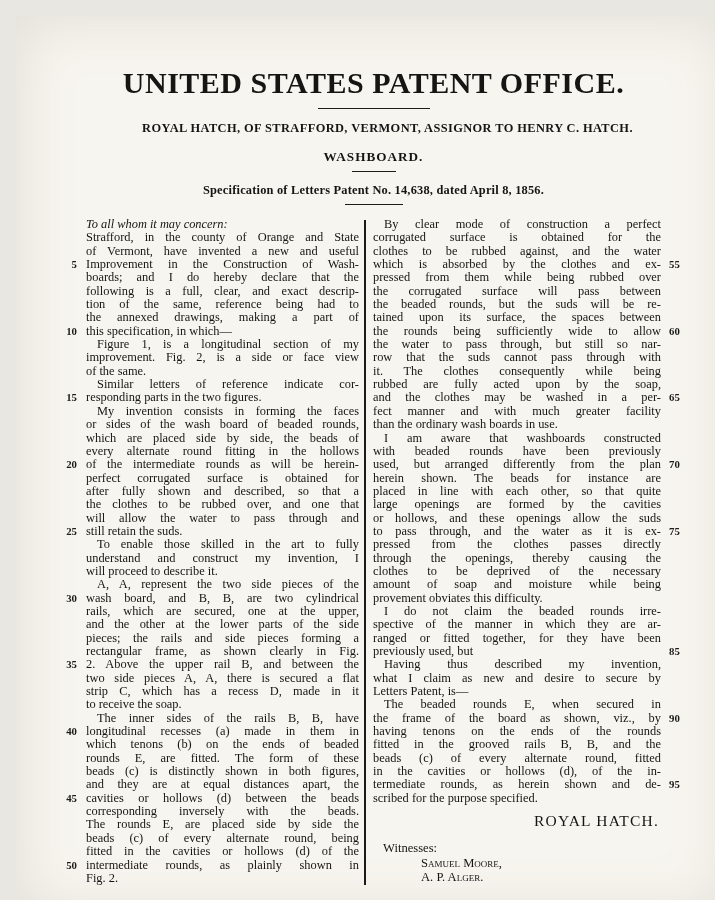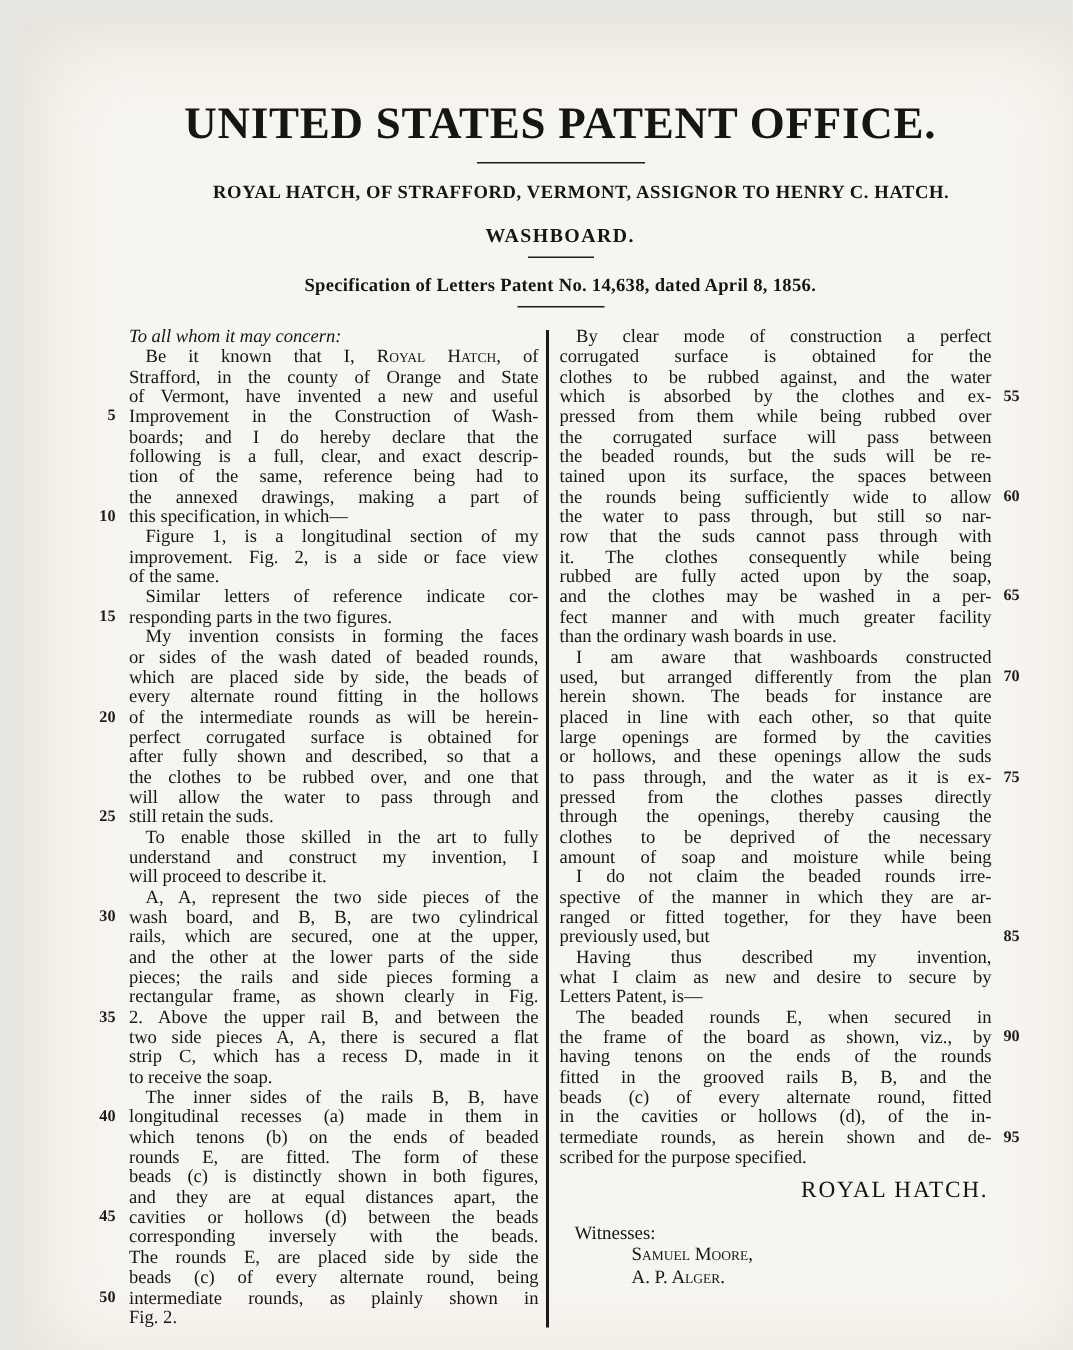--- a/index.html
+++ b/index.html
@@ -127,10 +127,6 @@
           <span class="lnum"></span>
           <span class="ltxt">To all whom it may concern:</span>
         </div>
-        <div class="line in">
-          <span class="lnum"></span>
-          <span class="ltxt"><span>Be it known that I, </span><span class="sc">Royal Hatch</span><span>, of</span></span>
-        </div>
         <div class="line">
           <span class="lnum"></span>
           <span class="ltxt">Strafford, in the county of Orange and State</span>

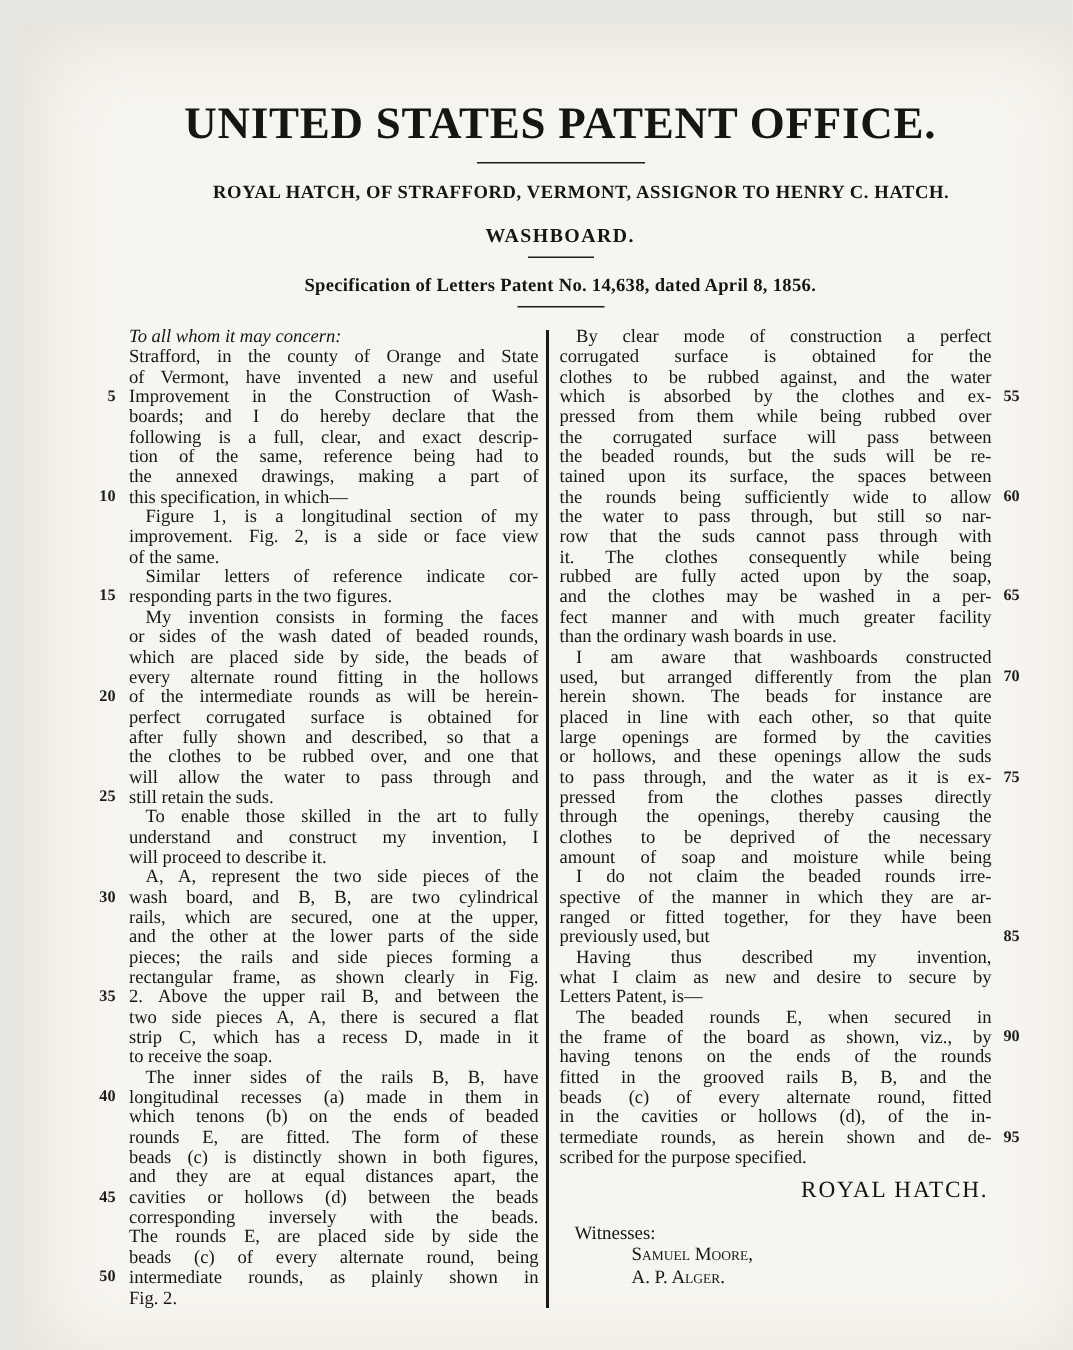--- a/index.html
+++ b/index.html
@@ -185,7 +185,7 @@
         </div>
         <div class="line">
           <span class="lnum"></span>
-          <span class="ltxt">or sides of the wash dated of beaded rounds,</span>
+          <span class="ltxt">or sides of the wash board of beaded rounds,</span>
         </div>
         <div class="line">
           <span class="lnum"></span>

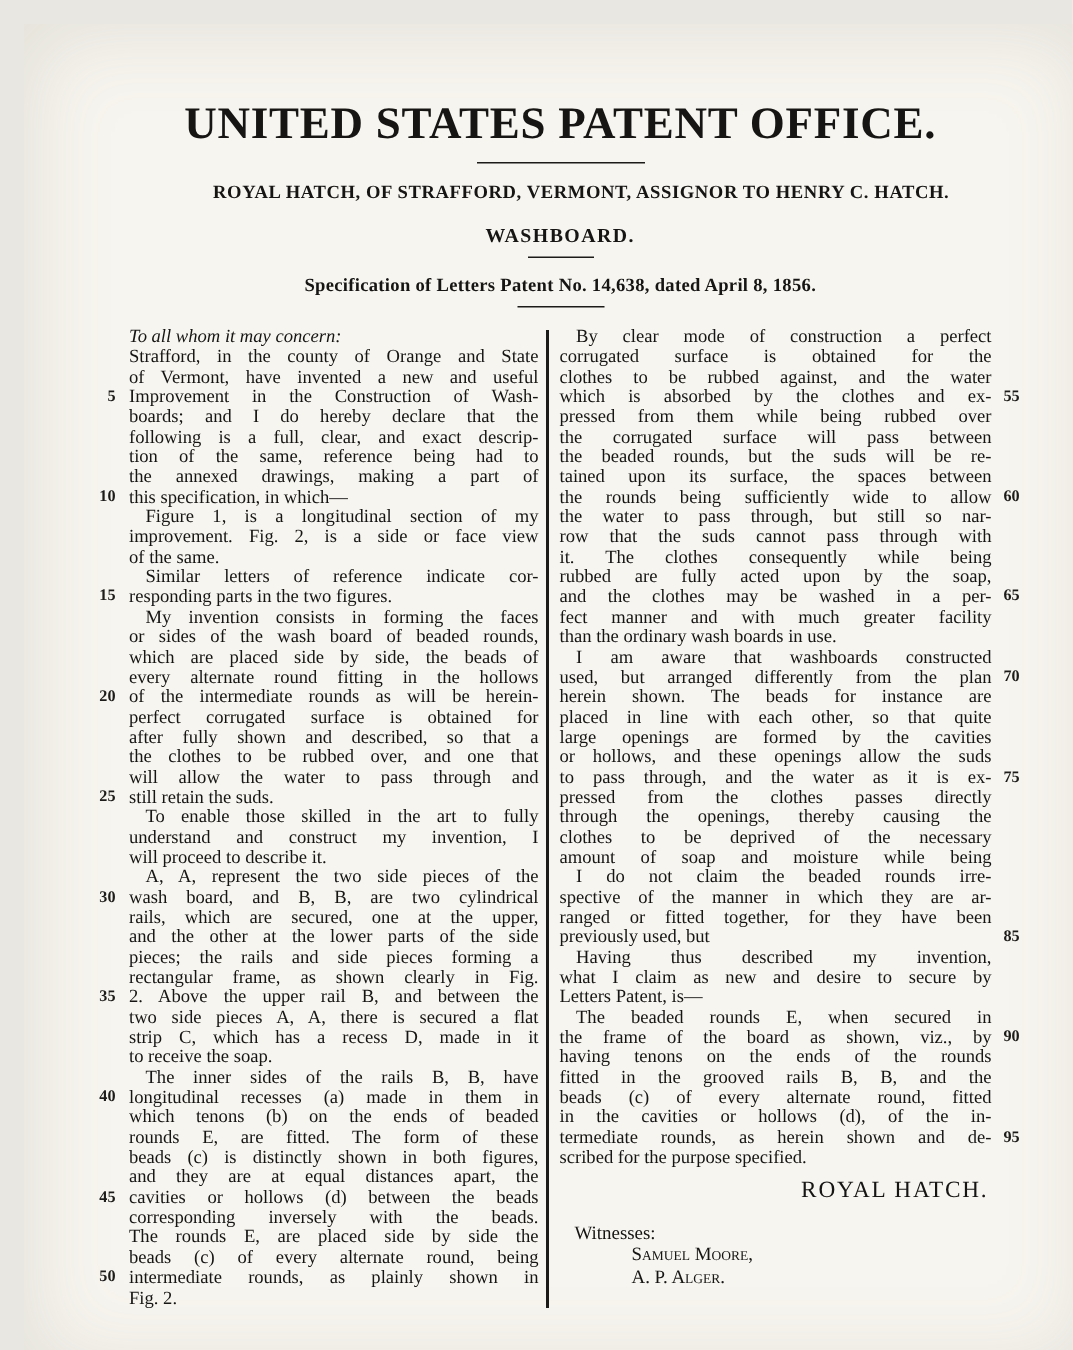--- a/index.html
+++ b/index.html
@@ -392,6 +392,10 @@
           <span class="lnum"></span>
         </div>
         <div class="line">
+          <span class="ltxt">with beaded rounds have been previously</span>
+          <span class="lnum"></span>
+        </div>
+        <div class="line">
           <span class="ltxt">used, but arranged differently from the plan</span>
           <span class="lnum">70</span>
         </div>

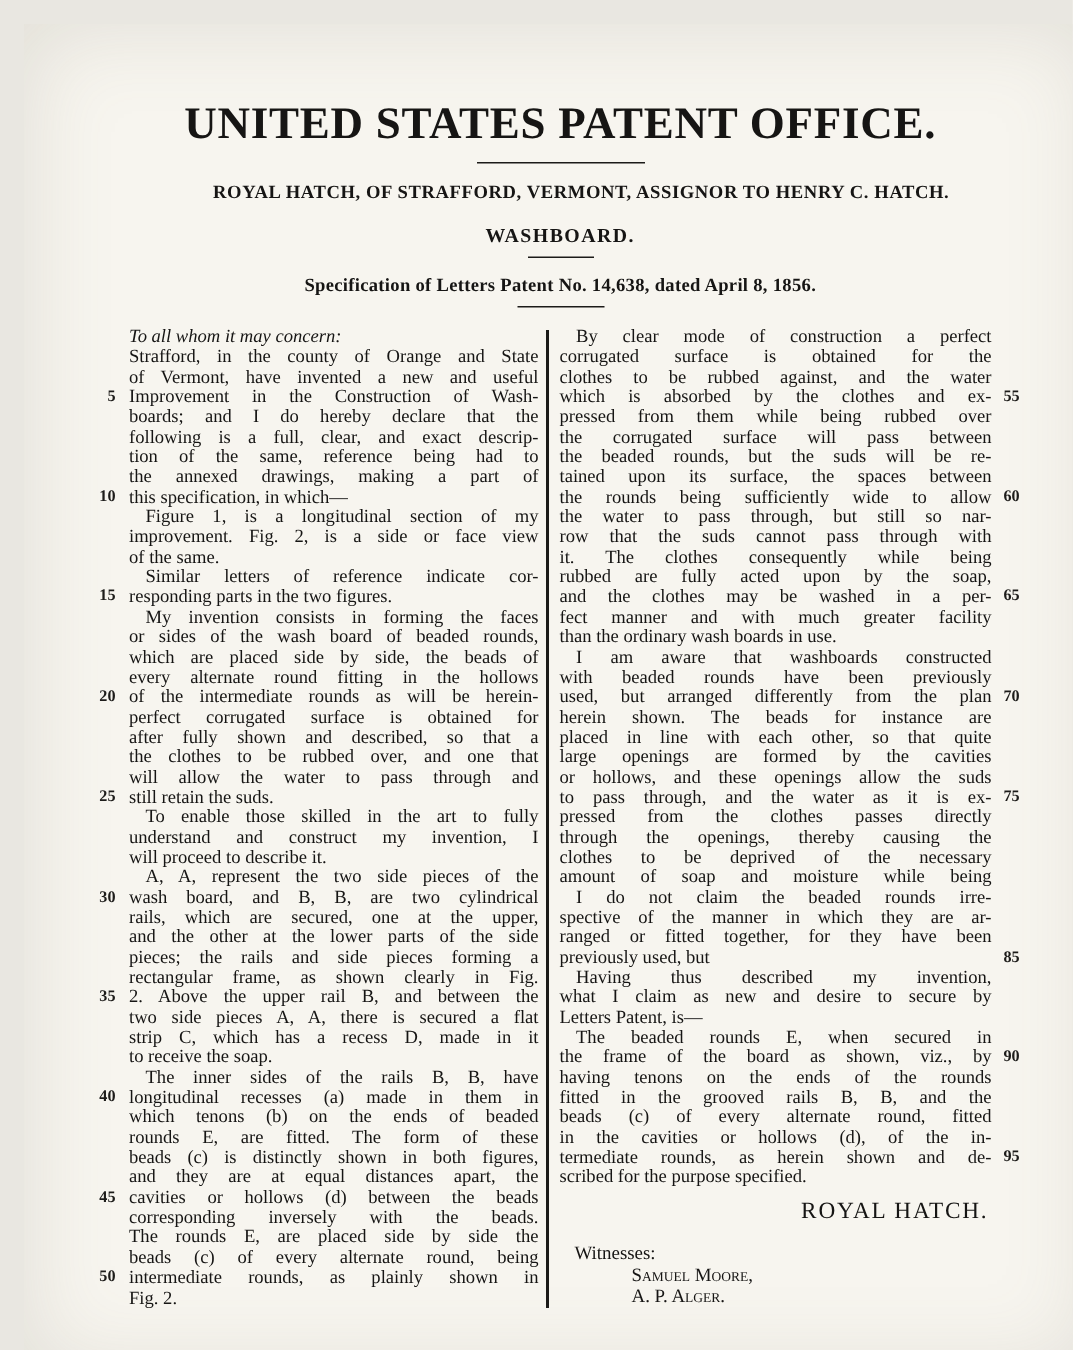--- a/index.html
+++ b/index.html
@@ -435,6 +435,10 @@
           <span class="ltxt">amount of soap and moisture while being</span>
           <span class="lnum"></span>
         </div>
+        <div class="line nj">
+          <span class="ltxt">provement obviates this difficulty.</span>
+          <span class="lnum"></span>
+        </div>
         <div class="line in">
           <span class="ltxt">I do not claim the beaded rounds irre-</span>
           <span class="lnum"></span>

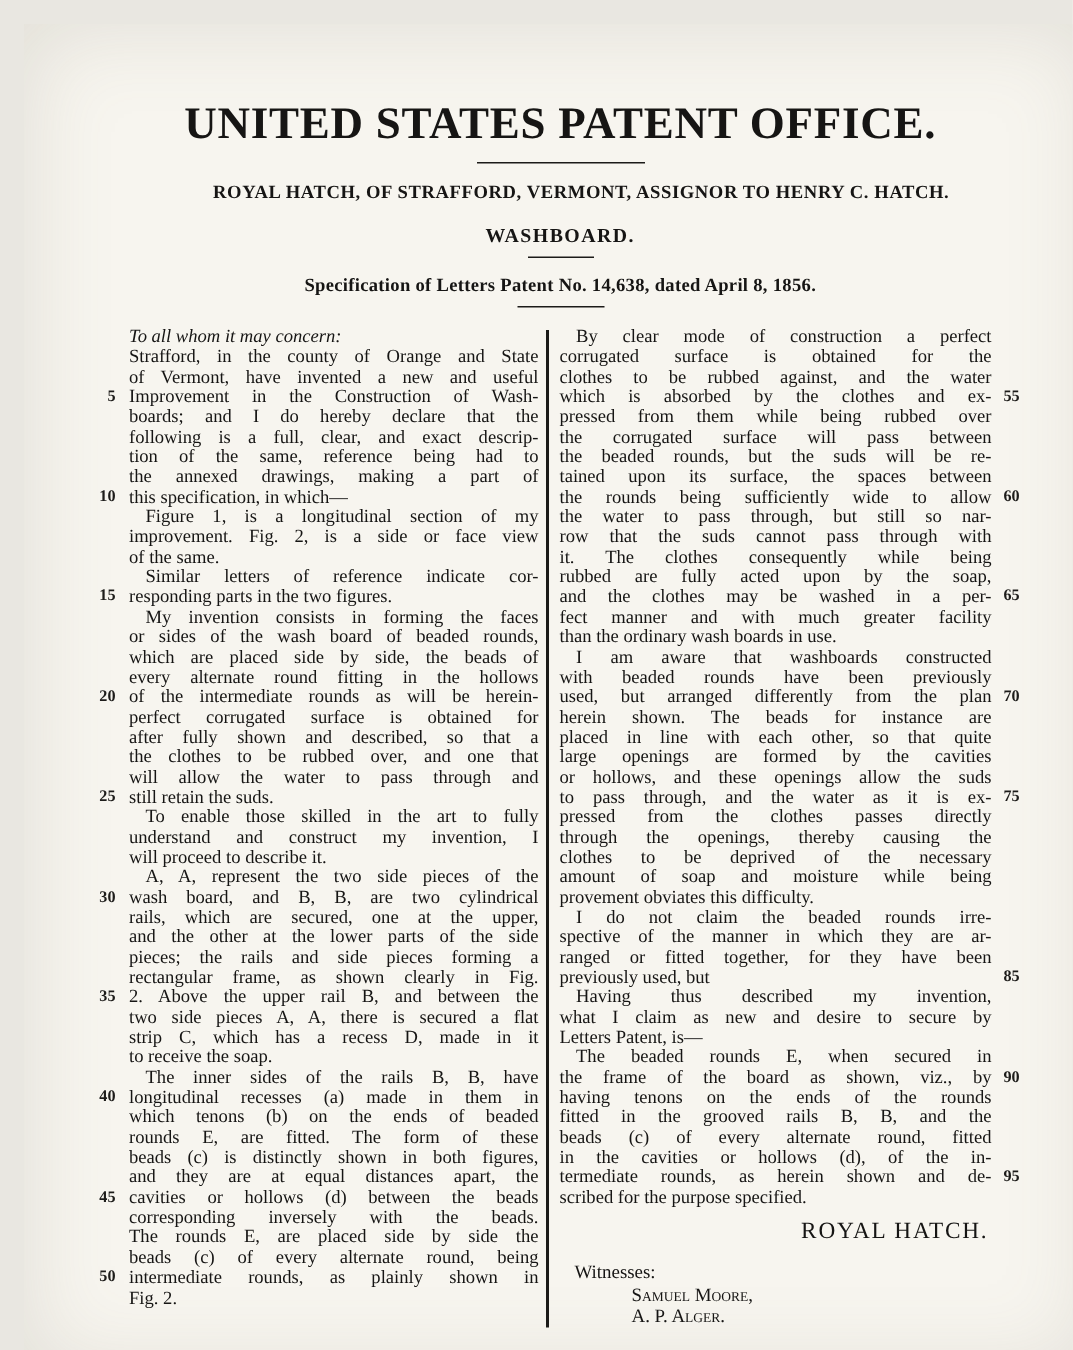--- a/index.html
+++ b/index.html
@@ -312,6 +312,10 @@
           <span class="ltxt">beads (c) of every alternate round, being</span>
         </div>
         <div class="line">
+          <span class="lnum"></span>
+          <span class="ltxt">fitted in the cavities or hollows (d) of the</span>
+        </div>
+        <div class="line">
           <span class="lnum">50</span>
           <span class="ltxt">intermediate rounds, as plainly shown in</span>
         </div>

